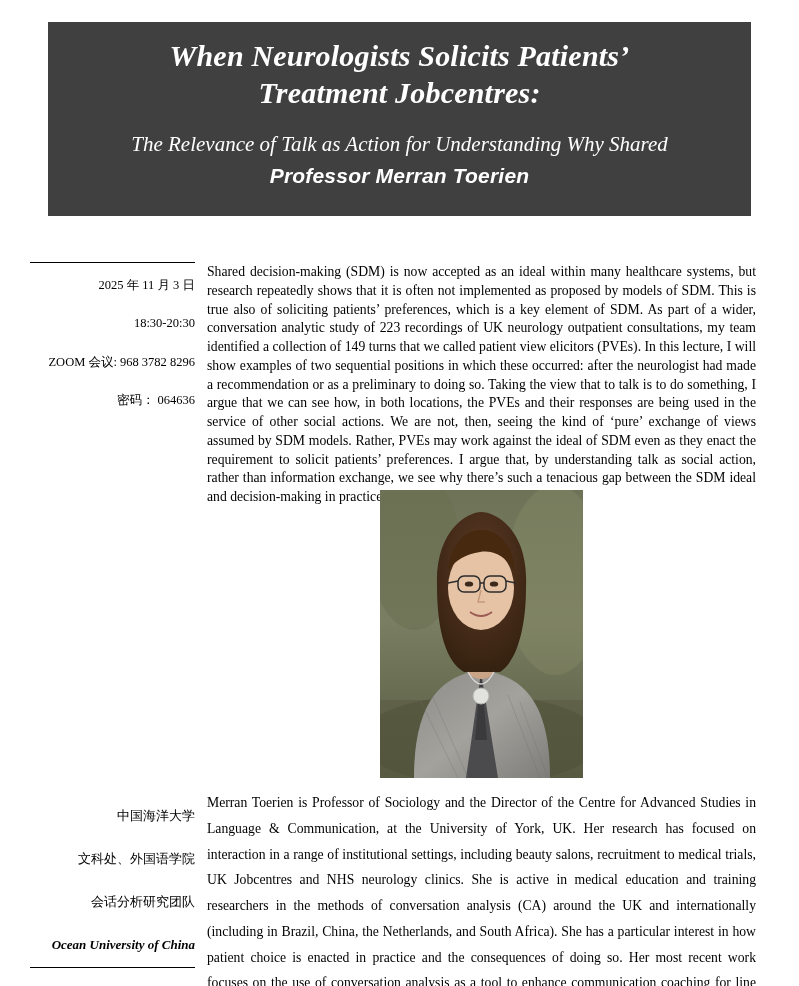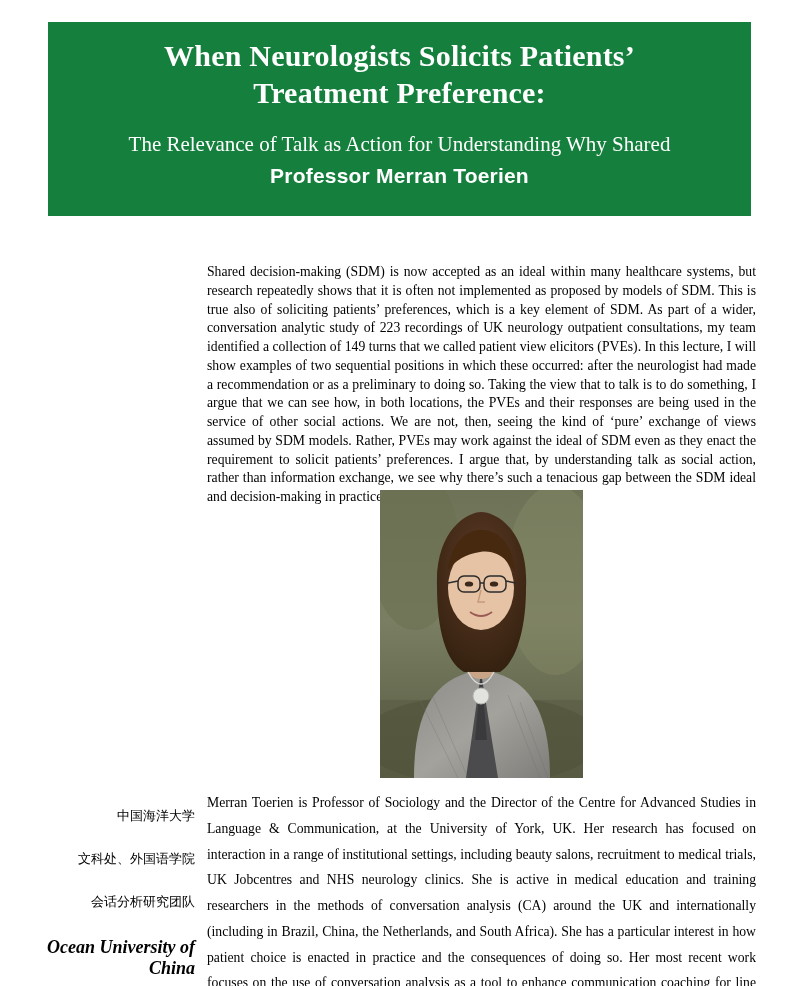--- a/index.html
+++ b/index.html
@@ -27,11 +27,12 @@
     top: 22px;
     width: 703px;
     height: 194px;
-    background: #15803d;
+    background: #404040;
     color: #ffffff;
     text-align: center;
     box-sizing: border-box;
     padding: 16px 28px 10px 28px;
+    font-style: italic;
   }
   .banner-title {
     font-family: "Liberation Serif", serif;

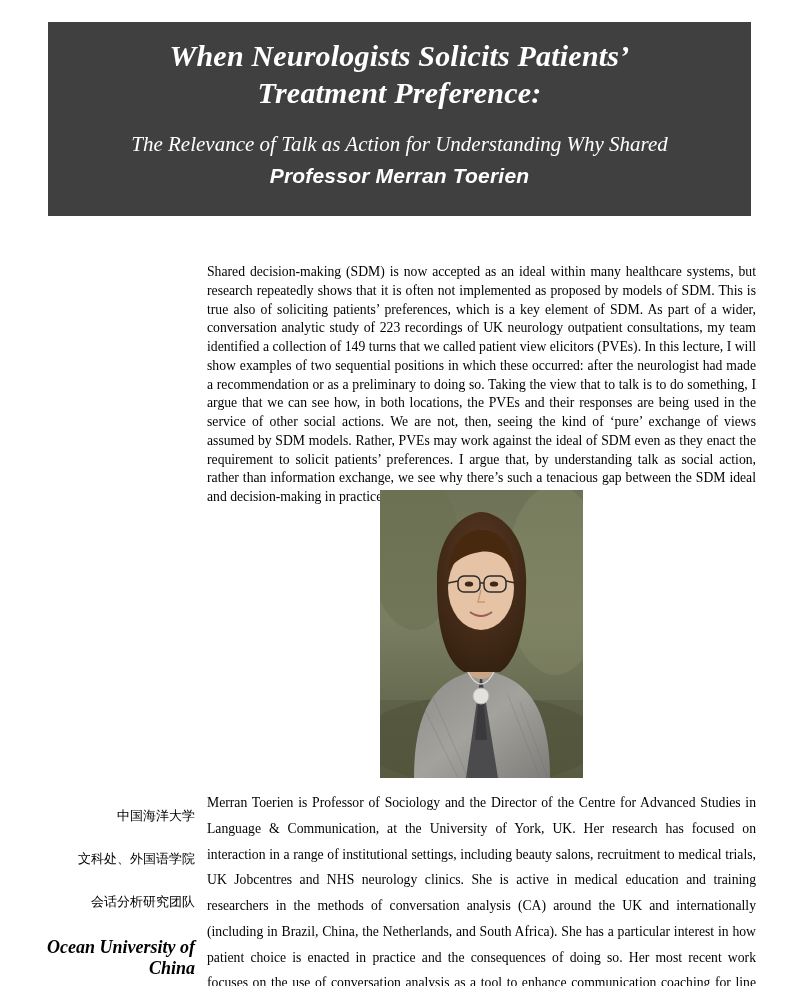--- a/index.html
+++ b/index.html
@@ -154,7 +154,7 @@
   <div class="banner">
     <div class="banner-title">
       <div>When Neurologists Solicits Patients’</div>
-      <div>Treatment Preference:</div>
+      <div>Treatment Jobcentres:</div>
     </div>
     <div class="banner-subtitle">
       <div>The Relevance of Talk as Action for Understanding Why Shared</div>

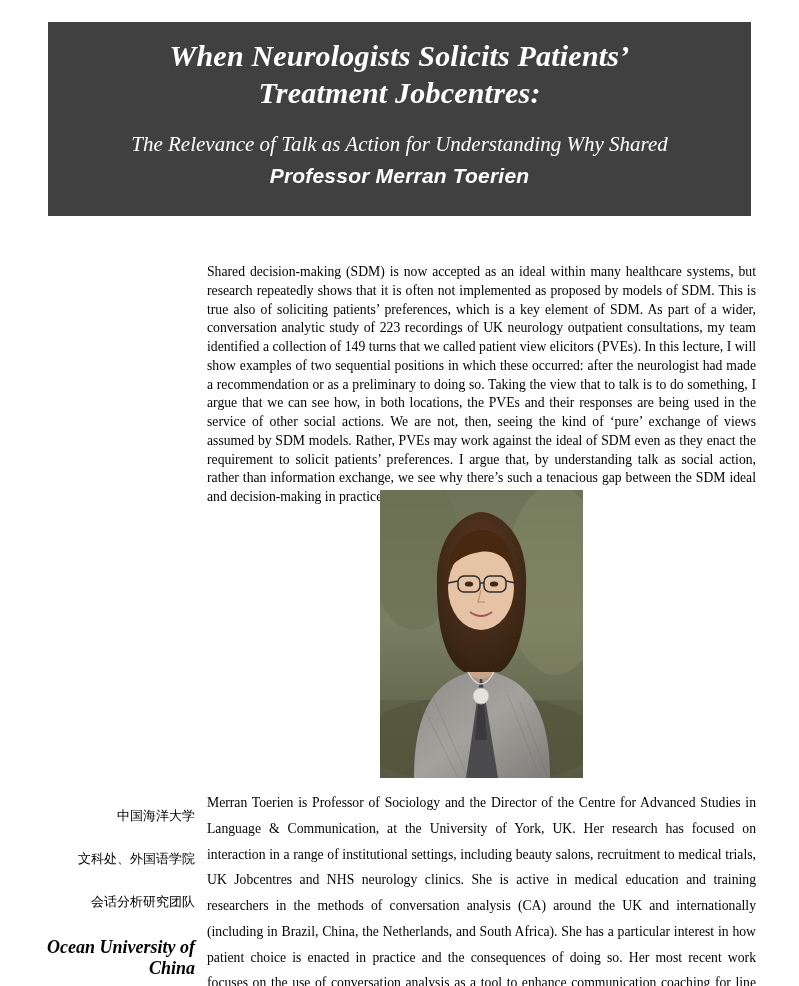--- a/index.html
+++ b/index.html
@@ -162,6 +162,13 @@
     <div class="banner-speaker">Professor Merran Toerien</div>
   </div>
 
+  <div class="left-col">
+    <hr class="rule">
+    <div class="info-line">2025 年 11 月 3 日</div>
+    <div class="info-line small-gap">18:30-20:30</div>
+    <div class="info-line">ZOOM 会议: 968 3782 8296</div>
+    <div class="info-line">密码： 064636</div>
+  </div>
 
   <div class="abstract">Shared decision-making (SDM) is now accepted as an ideal within many healthcare systems, but research repeatedly shows that it is often not implemented as proposed by models of SDM. This is true also of soliciting patients’ preferences, which is a key element of SDM. As part of a wider, conversation analytic study of 223 recordings of UK neurology outpatient consultations, my team identified a collection of 149 turns that we called patient view elicitors (PVEs). In this lecture, I will show examples of two sequential positions in which these occurred: after the neurologist had made a recommendation or as a preliminary to doing so. Taking the view that to talk is to do something, I argue that we can see how, in both locations, the PVEs and their responses are being used in the service of other social actions. We are not, then, seeing the kind of ‘pure’ exchange of views assumed by SDM models. Rather, PVEs may work against the ideal of SDM even as they enact the requirement to solicit patients’ preferences. I argue that, by understanding talk as social action, rather than information exchange, we see why there’s such a tenacious gap between the SDM ideal and decision-making in practice.</div>
 

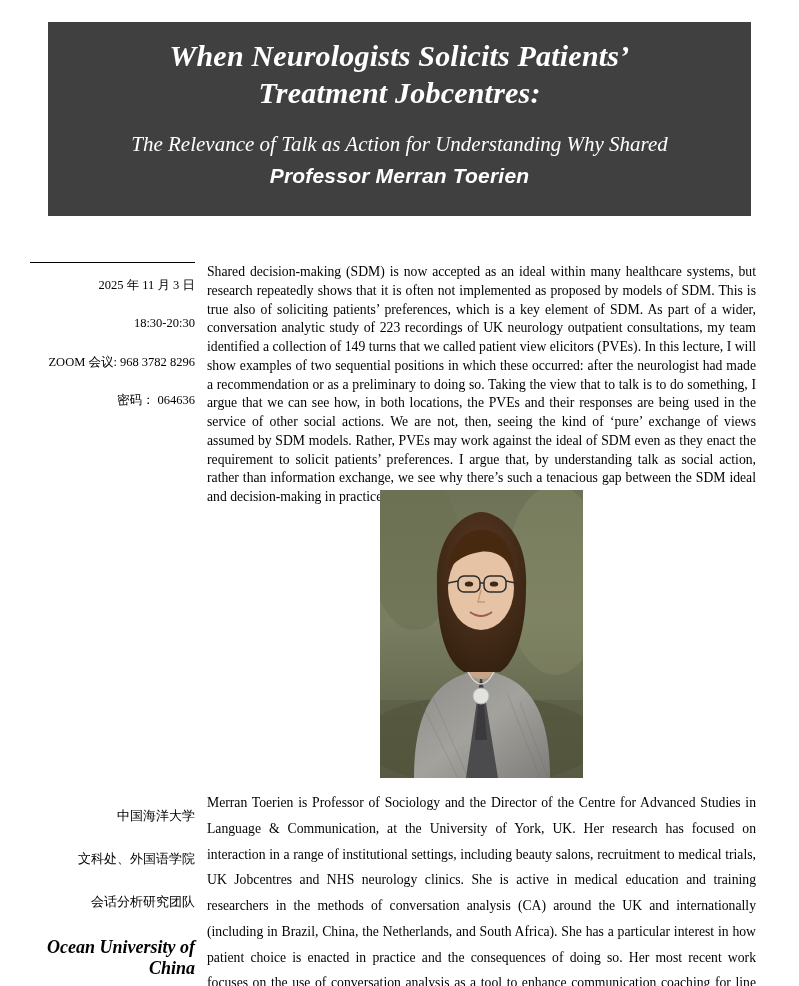--- a/index.html
+++ b/index.html
@@ -136,7 +136,7 @@
     font-family: "Liberation Serif", serif;
     font-weight: bold;
     font-style: italic;
-    font-size: 18px;
+    font-size: 13px;
     margin-bottom: 14px;
   }
   .footer-rule {

